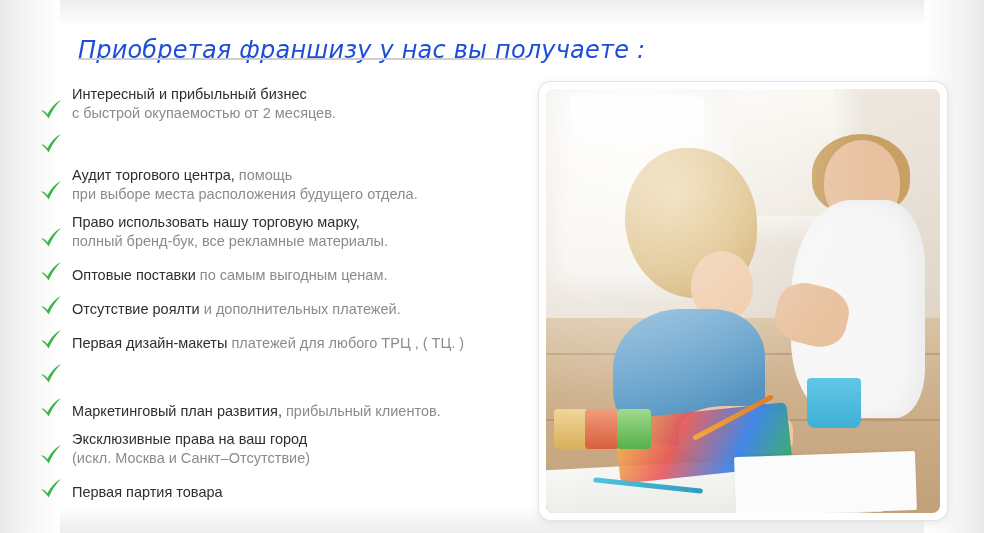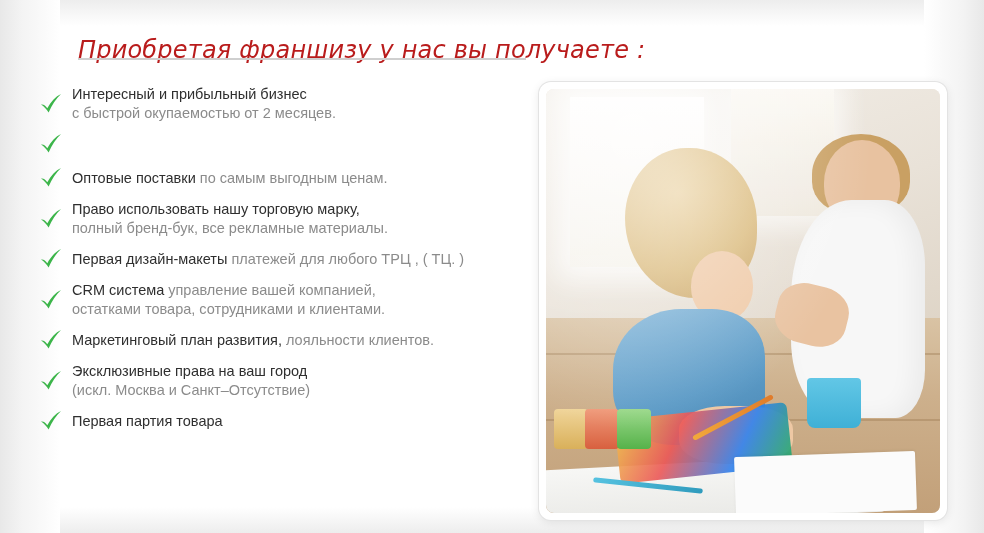--- a/index.html
+++ b/index.html
@@ -55,7 +55,7 @@
     left: 78px;
     top: 20px;
     font-size: 24px;
-    color: #b91c1c;
+    color: #1d4ed8;
     font-family: "DejaVu Sans", sans-serif;
     font-style: italic;
     font-weight: normal;

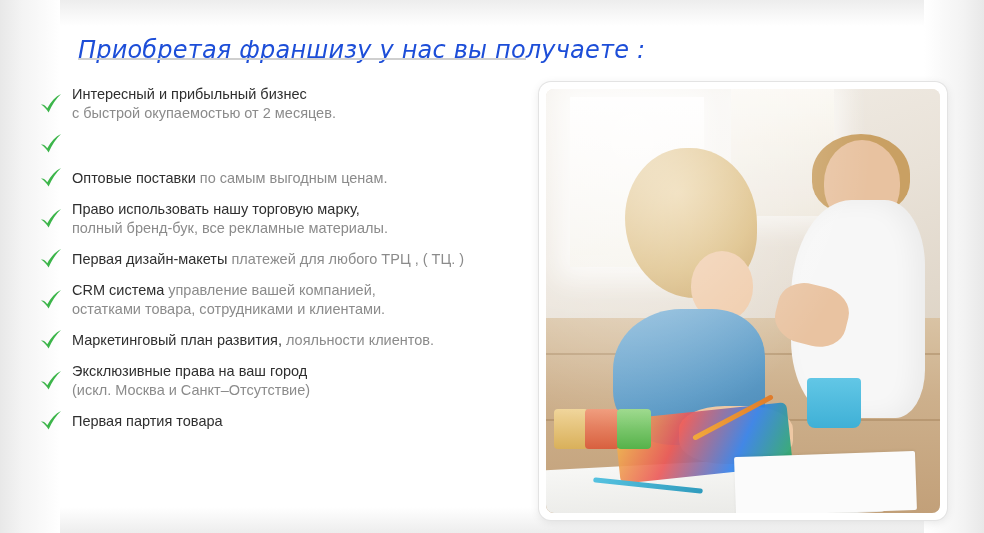--- a/index.html
+++ b/index.html
@@ -80,7 +80,7 @@
   .benefit {
     position: relative;
     display: flex;
-    align-items: center;
+    align-items: flex-end;
     margin-bottom: 6px;
     min-height: 28px;
   }

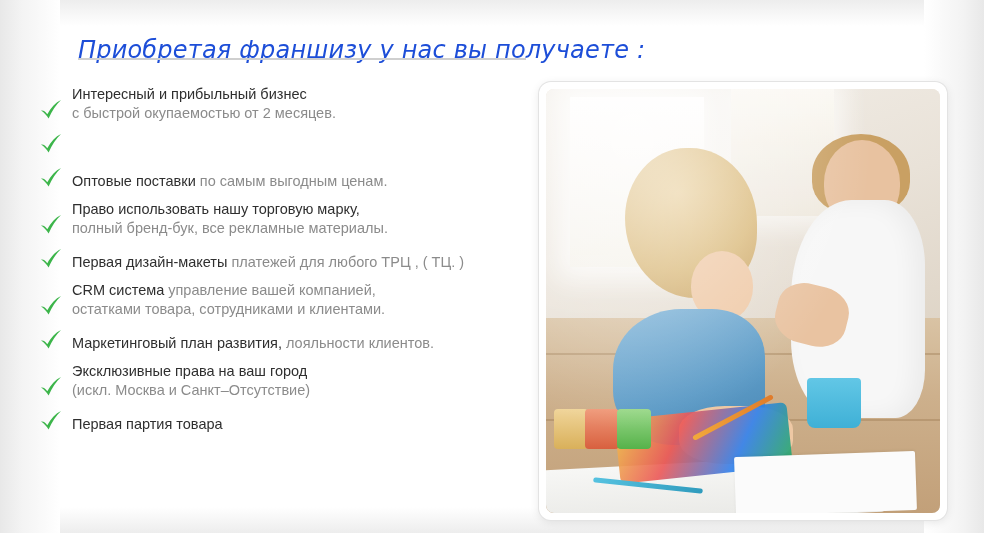--- a/index.html
+++ b/index.html
@@ -278,6 +278,14 @@
             <path d="M3 13.5 C5.5 13 7.5 14.5 9.3 17.2 C13 10.5 17.6 5.6 23 3 C18.2 7.6 14 13.6 10.6 21.5 C8.4 18 6 15.4 3 13.5 Z" fill="#3cb54a"></path>
           </svg>
         </span>
+      </div>
+      <div class="benefit">
+        <span class="check-icon">
+          <svg width="26" height="26" viewBox="0 0 26 26" xmlns="http://www.w3.org/2000/svg">
+            <path d="M3 13.5 C5.5 13 7.5 14.5 9.3 17.2 C13 10.5 17.6 5.6 23 3 C18.2 7.6 14 13.6 10.6 21.5 C8.4 18 6 15.4 3 13.5 Z" fill="#3cb54a"></path>
+          </svg>
+        </span>
+        <div class="benefit-text"><span class="strong">Аудит торгового центра,</span><span> помощь</span><span class="line2">при выборе места расположения будущего отдела.</span></div>
       </div>
       <div class="benefit">
         <span class="check-icon">

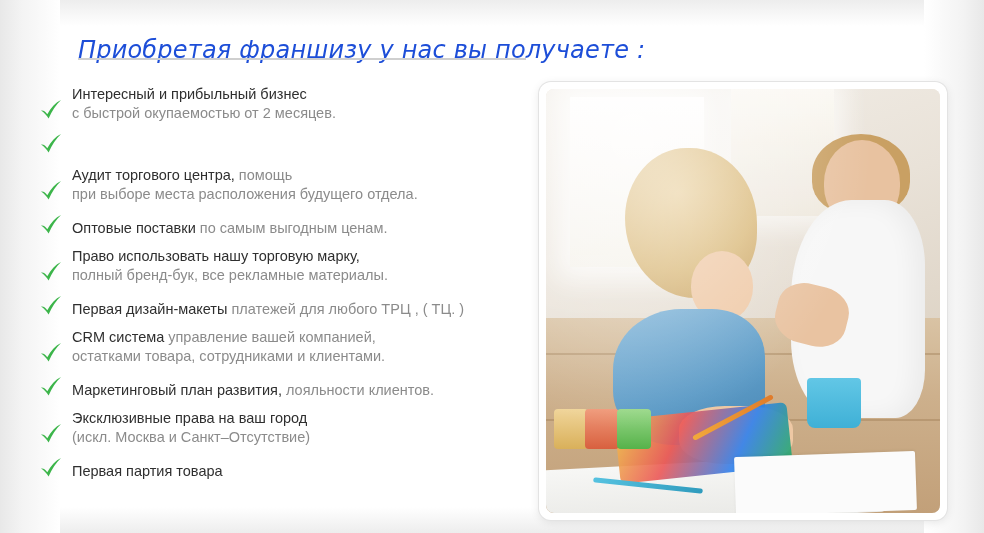--- a/index.html
+++ b/index.html
@@ -293,15 +293,15 @@
             <path d="M3 13.5 C5.5 13 7.5 14.5 9.3 17.2 C13 10.5 17.6 5.6 23 3 C18.2 7.6 14 13.6 10.6 21.5 C8.4 18 6 15.4 3 13.5 Z" fill="#3cb54a"></path>
           </svg>
         </span>
+        <div class="benefit-text"><span class="strong">Право использовать нашу торговую марку,</span><span class="line2">полный бренд-бук, все рекламные материалы.</span></div>
+      </div>
+      <div class="benefit">
+        <span class="check-icon">
+          <svg width="26" height="26" viewBox="0 0 26 26" xmlns="http://www.w3.org/2000/svg">
+            <path d="M3 13.5 C5.5 13 7.5 14.5 9.3 17.2 C13 10.5 17.6 5.6 23 3 C18.2 7.6 14 13.6 10.6 21.5 C8.4 18 6 15.4 3 13.5 Z" fill="#3cb54a"></path>
+          </svg>
+        </span>
         <div class="benefit-text"><span class="strong">Оптовые поставки</span><span> по самым выгодным ценам.</span></div>
-      </div>
-      <div class="benefit">
-        <span class="check-icon">
-          <svg width="26" height="26" viewBox="0 0 26 26" xmlns="http://www.w3.org/2000/svg">
-            <path d="M3 13.5 C5.5 13 7.5 14.5 9.3 17.2 C13 10.5 17.6 5.6 23 3 C18.2 7.6 14 13.6 10.6 21.5 C8.4 18 6 15.4 3 13.5 Z" fill="#3cb54a"></path>
-          </svg>
-        </span>
-        <div class="benefit-text"><span class="strong">Право использовать нашу торговую марку,</span><span class="line2">полный бренд-бук, все рекламные материалы.</span></div>
       </div>
       <div class="benefit">
         <span class="check-icon">

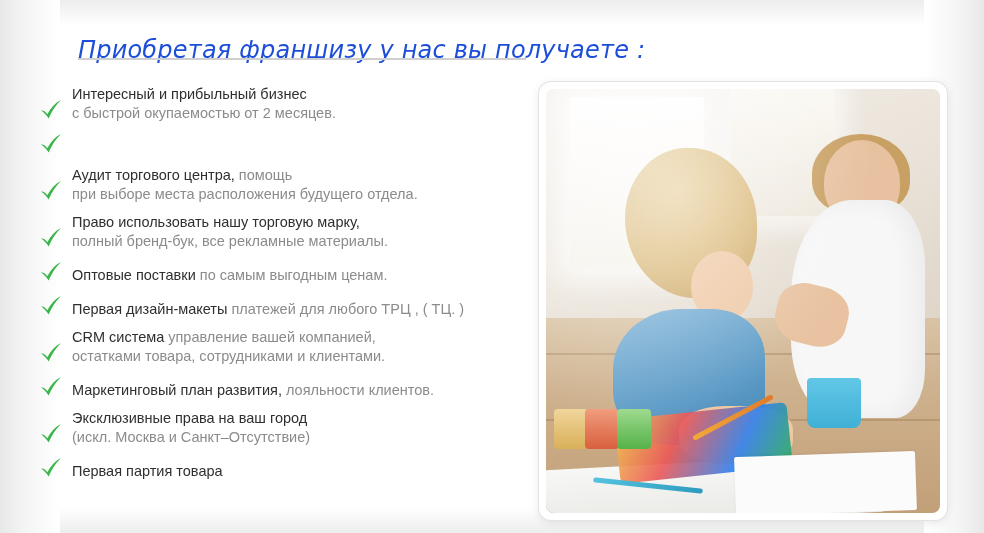--- a/index.html
+++ b/index.html
@@ -302,6 +302,14 @@
           </svg>
         </span>
         <div class="benefit-text"><span class="strong">Оптовые поставки</span><span> по самым выгодным ценам.</span></div>
+      </div>
+      <div class="benefit">
+        <span class="check-icon">
+          <svg width="26" height="26" viewBox="0 0 26 26" xmlns="http://www.w3.org/2000/svg">
+            <path d="M3 13.5 C5.5 13 7.5 14.5 9.3 17.2 C13 10.5 17.6 5.6 23 3 C18.2 7.6 14 13.6 10.6 21.5 C8.4 18 6 15.4 3 13.5 Z" fill="#3cb54a"></path>
+          </svg>
+        </span>
+        <div class="benefit-text"><span class="strong">Отсутствие роялти</span><span> и дополнительных платежей.</span></div>
       </div>
       <div class="benefit">
         <span class="check-icon">

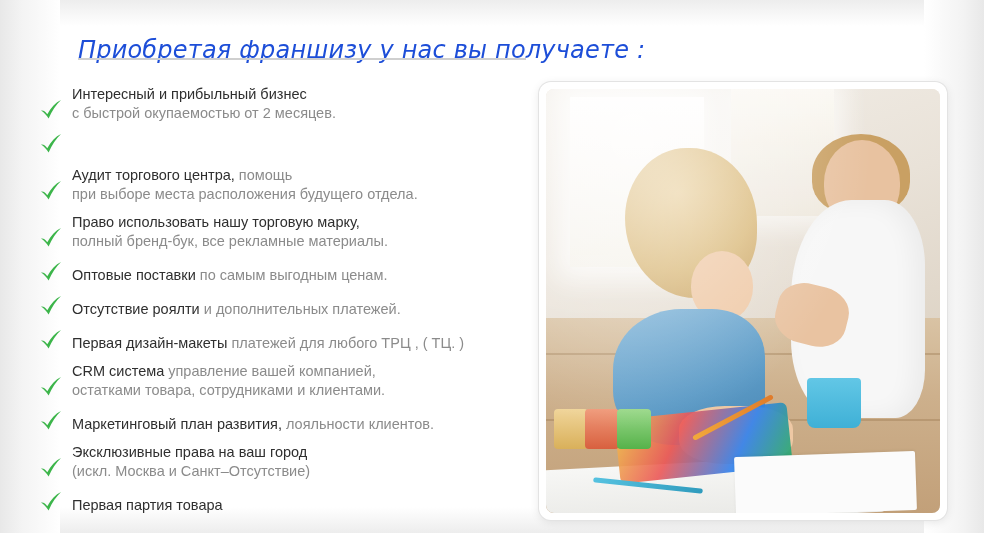--- a/index.html
+++ b/index.html
@@ -325,7 +325,6 @@
             <path d="M3 13.5 C5.5 13 7.5 14.5 9.3 17.2 C13 10.5 17.6 5.6 23 3 C18.2 7.6 14 13.6 10.6 21.5 C8.4 18 6 15.4 3 13.5 Z" fill="#3cb54a"></path>
           </svg>
         </span>
-        <div class="benefit-text"><span class="strong">CRM система</span><span> управление вашей компанией,</span><span class="line2">остатками товара, сотрудниками и клиентами.</span></div>
       </div>
       <div class="benefit">
         <span class="check-icon">

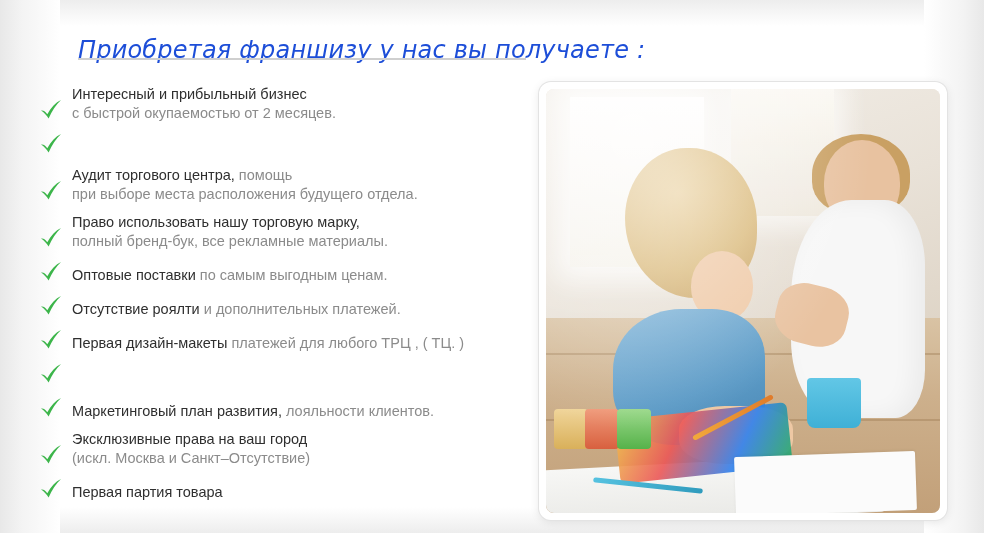--- a/index.html
+++ b/index.html
@@ -332,7 +332,7 @@
             <path d="M3 13.5 C5.5 13 7.5 14.5 9.3 17.2 C13 10.5 17.6 5.6 23 3 C18.2 7.6 14 13.6 10.6 21.5 C8.4 18 6 15.4 3 13.5 Z" fill="#3cb54a"></path>
           </svg>
         </span>
-        <div class="benefit-text"><span class="strong">Маркетинговый план развития,</span><span> лояльности клиентов.</span></div>
+        <div class="benefit-text"><span class="strong">Маркетинговый план развития,</span><span> прибыльный клиентов.</span></div>
       </div>
       <div class="benefit">
         <span class="check-icon">

